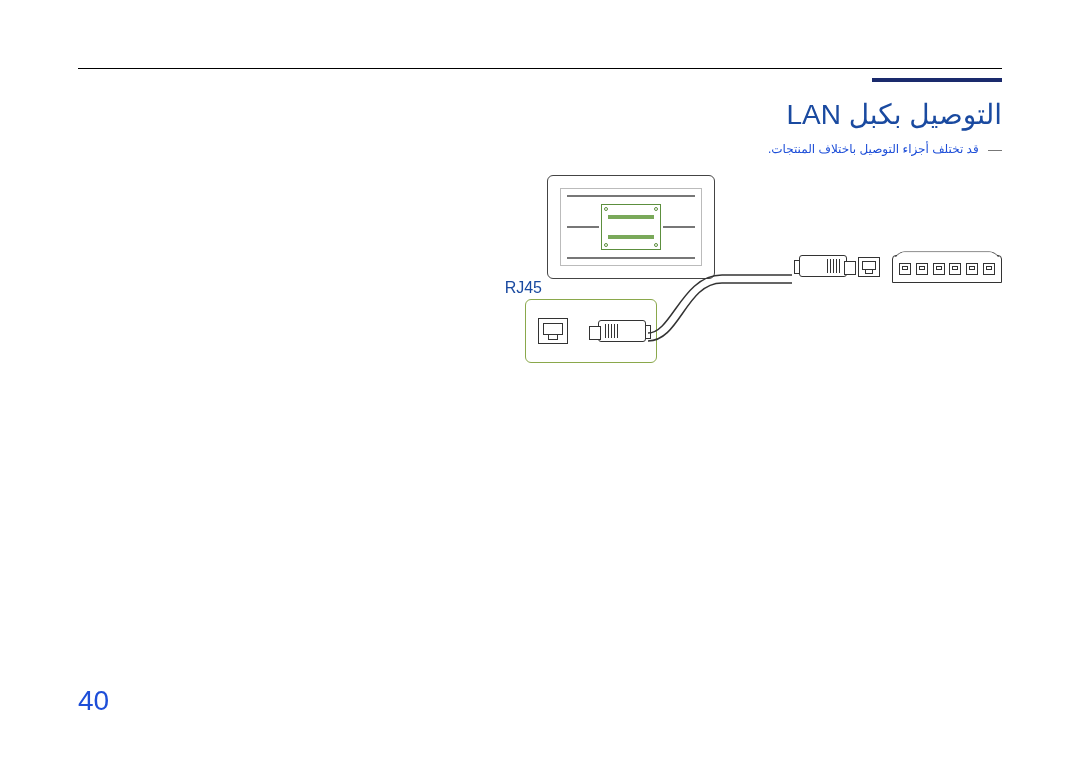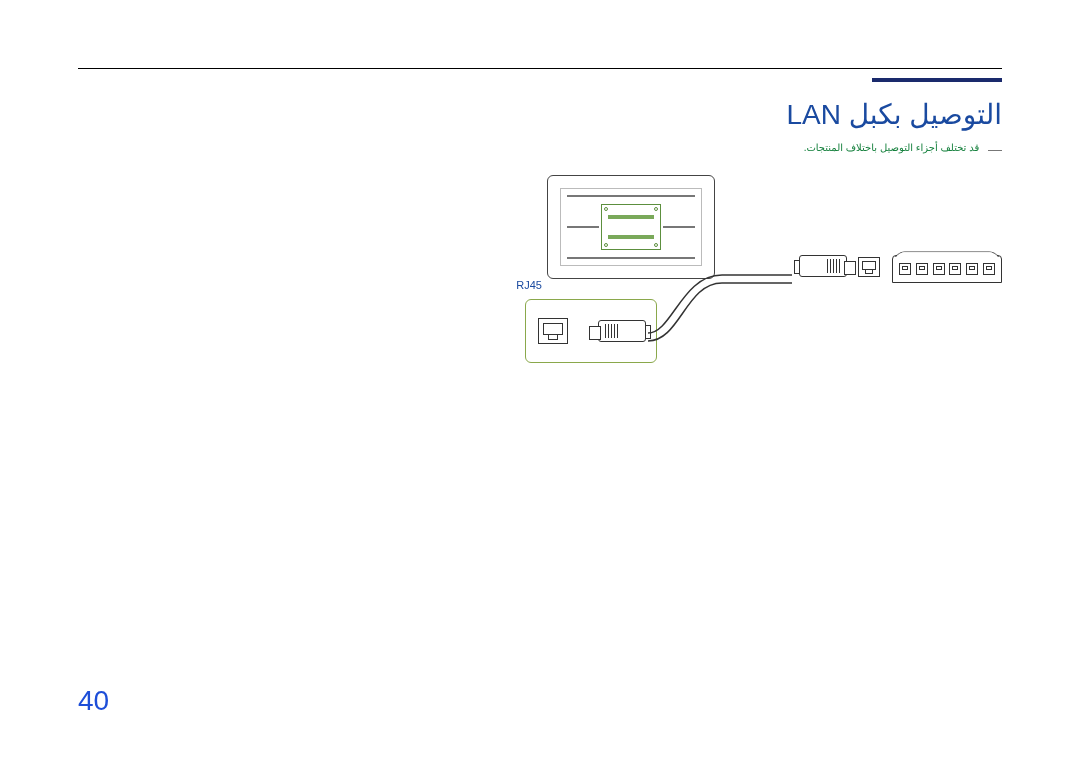--- a/index.html
+++ b/index.html
@@ -49,8 +49,8 @@
   right: 78px;
   direction: rtl;
   text-align: right;
-  font-size: 10px;
-  color: #15803d;
+  font-size: 12px;
+  color: #1d4ed8;
 }
 .dash {
   display: inline-block;

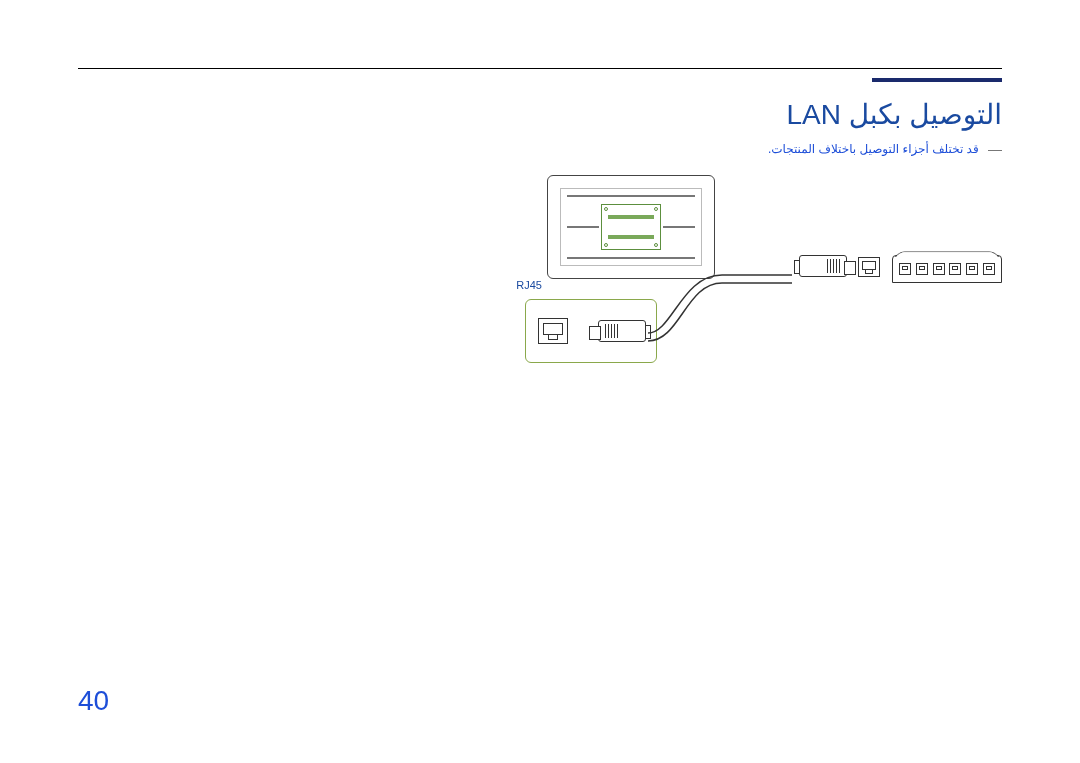--- a/index.html
+++ b/index.html
@@ -132,7 +132,7 @@
   position: absolute;
   top: 104px;
   right: 460px;
-  font-size: 11px;
+  font-size: 16px;
   color: #1a4aa0;
   direction: ltr;
 }

